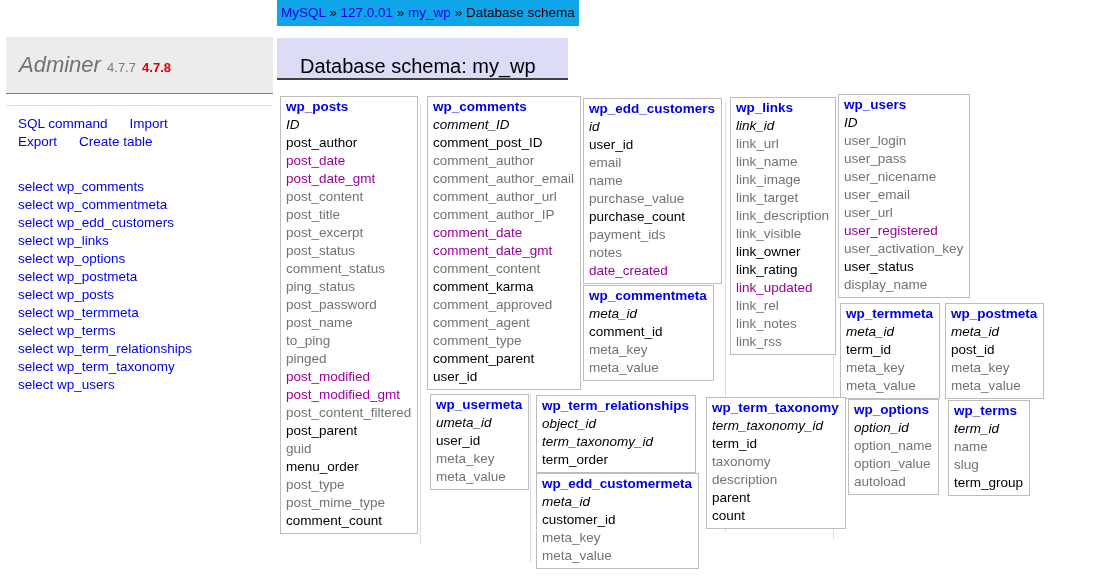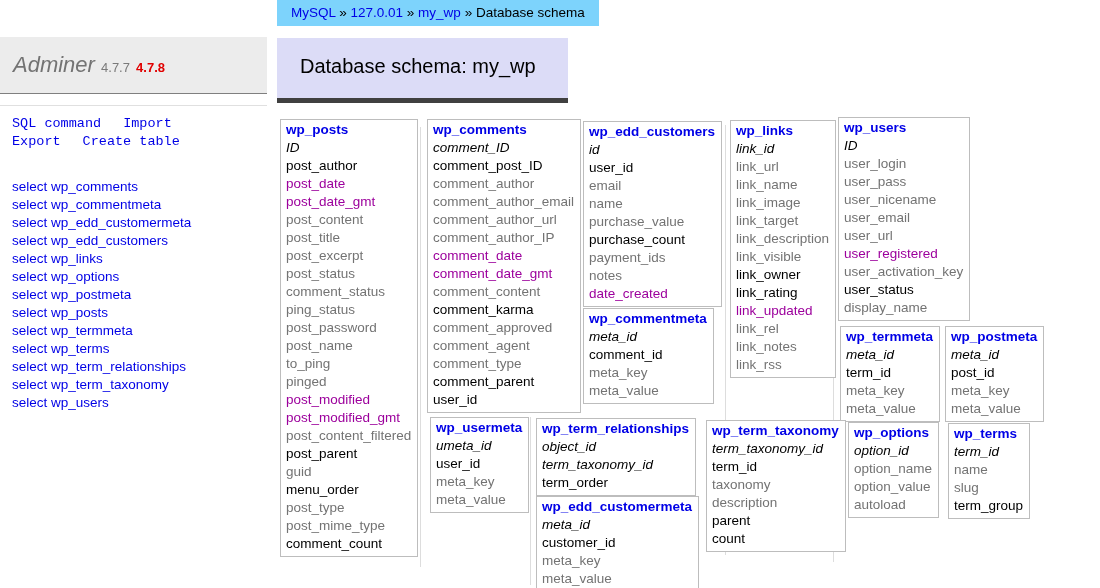--- a/index.html
+++ b/index.html
@@ -8,7 +8,7 @@
 
   
   #content{margin-left:277px;}
-  #breadcrumb{display:inline-block;background:#7dd3fc;padding:5px 14px 6px;
+  #breadcrumb{display:inline-block;background:#0ea5e9;padding:5px 4px 6px;
     font-size:13.5px;margin:0;}
   #breadcrumb .sep{color:#000;}
 

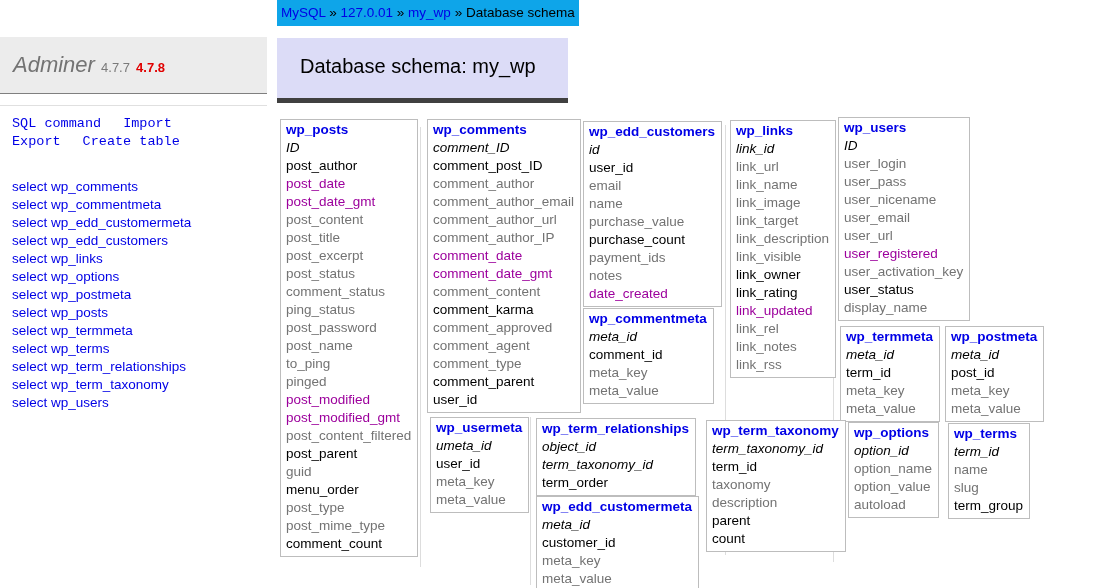--- a/index.html
+++ b/index.html
@@ -13,7 +13,7 @@
   #breadcrumb .sep{color:#000;}
 
   
-  #menu{position:absolute;left:0;top:37px;width:267px;}
+  #menu{position:absolute;left:0;top:37px;width:267px;padding-left:6px;}
   #menu h1{margin:0;background:#ececec;border-bottom:1px solid #7f7f7f;
     padding:15px 0 15px 13px;font-weight:normal;font-size:22px;}
   .logo{font-style:italic;color:#737373;}

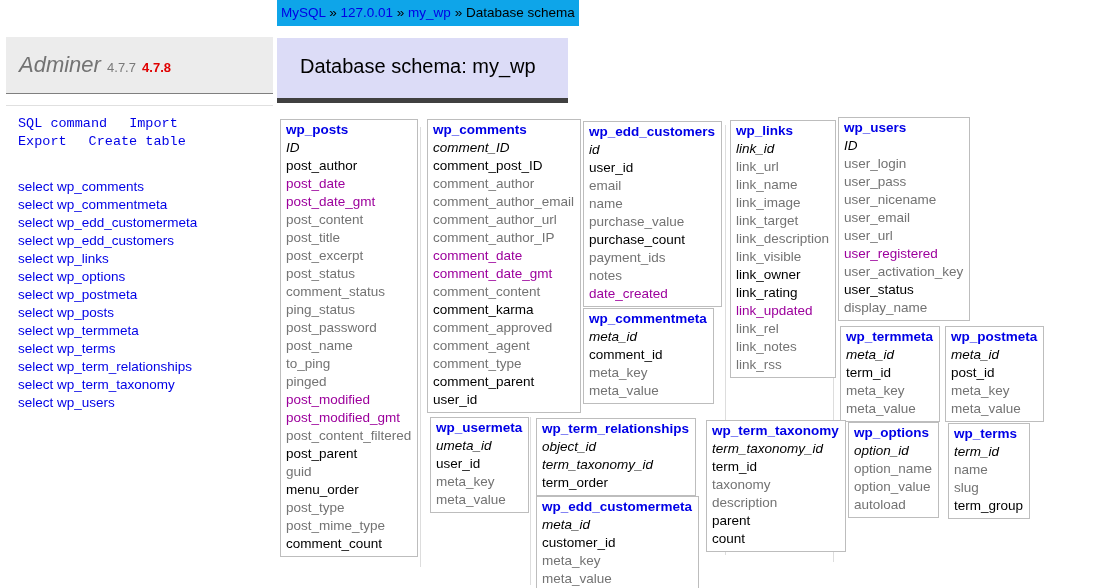--- a/index.html
+++ b/index.html
@@ -34,7 +34,7 @@
   
   .h2wrap{margin:0;}
   h2{display:inline-block;margin:12px 0 0;background:#dcdcf7;
-    border-bottom:5px solid #404040;padding:17px 32px 20px 23px;
+    border-bottom:2px solid #404040;padding:17px 32px 0 23px;
     font-weight:normal;font-size:20px;}
 
   

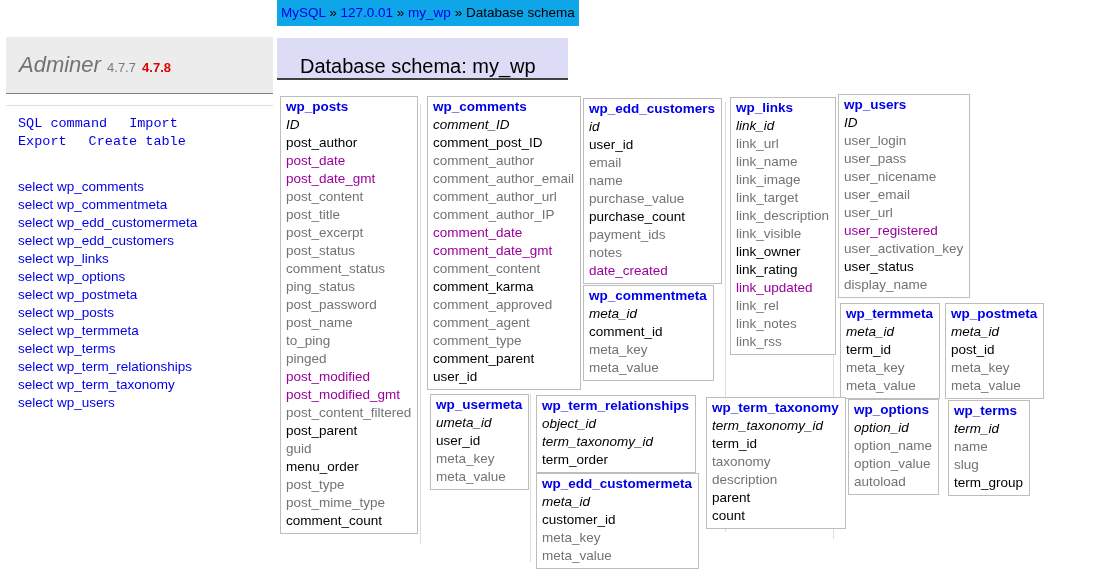--- a/index.html
+++ b/index.html
@@ -26,7 +26,7 @@
     background:linear-gradient(#f8f8f8,#dadada);padding:1px 22px 1px 6px;color:#000;}
   .dbsel-wrap svg{position:absolute;right:8px;top:8px;pointer-events:none;}
   .side-hr{border:none;border-top:1px solid #e0e0e0;margin:11px 0 9px;}
-  .quick-links{margin:0 0 4px 12px;font-size:13.5px;line-height:18px;font-family:Liberation Mono, monospace;}
+  .quick-links{margin:0 0 4px 12px;font-size:13.5px;line-height:18px;}
   .quick-links a.gap{margin-right:22px;}
   ul.table-list{list-style:none;margin:27px 0 0 12px;padding:0;
     font-size:13.5px;line-height:18px;}

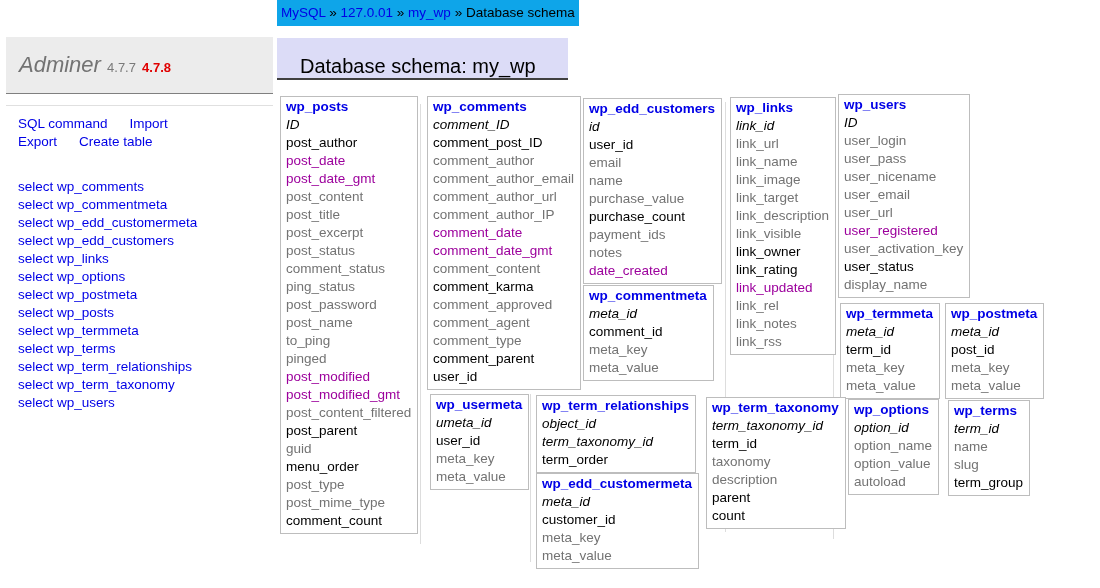--- a/index.html
+++ b/index.html
@@ -70,7 +70,6 @@
   <ul class="table-list">
       <li><a>select</a> <a>wp_comments</a></li>
       <li><a>select</a> <a>wp_commentmeta</a></li>
-      <li><a>select</a> <a>wp_edd_customermeta</a></li>
       <li><a>select</a> <a>wp_edd_customers</a></li>
       <li><a>select</a> <a>wp_links</a></li>
       <li><a>select</a> <a>wp_options</a></li>

